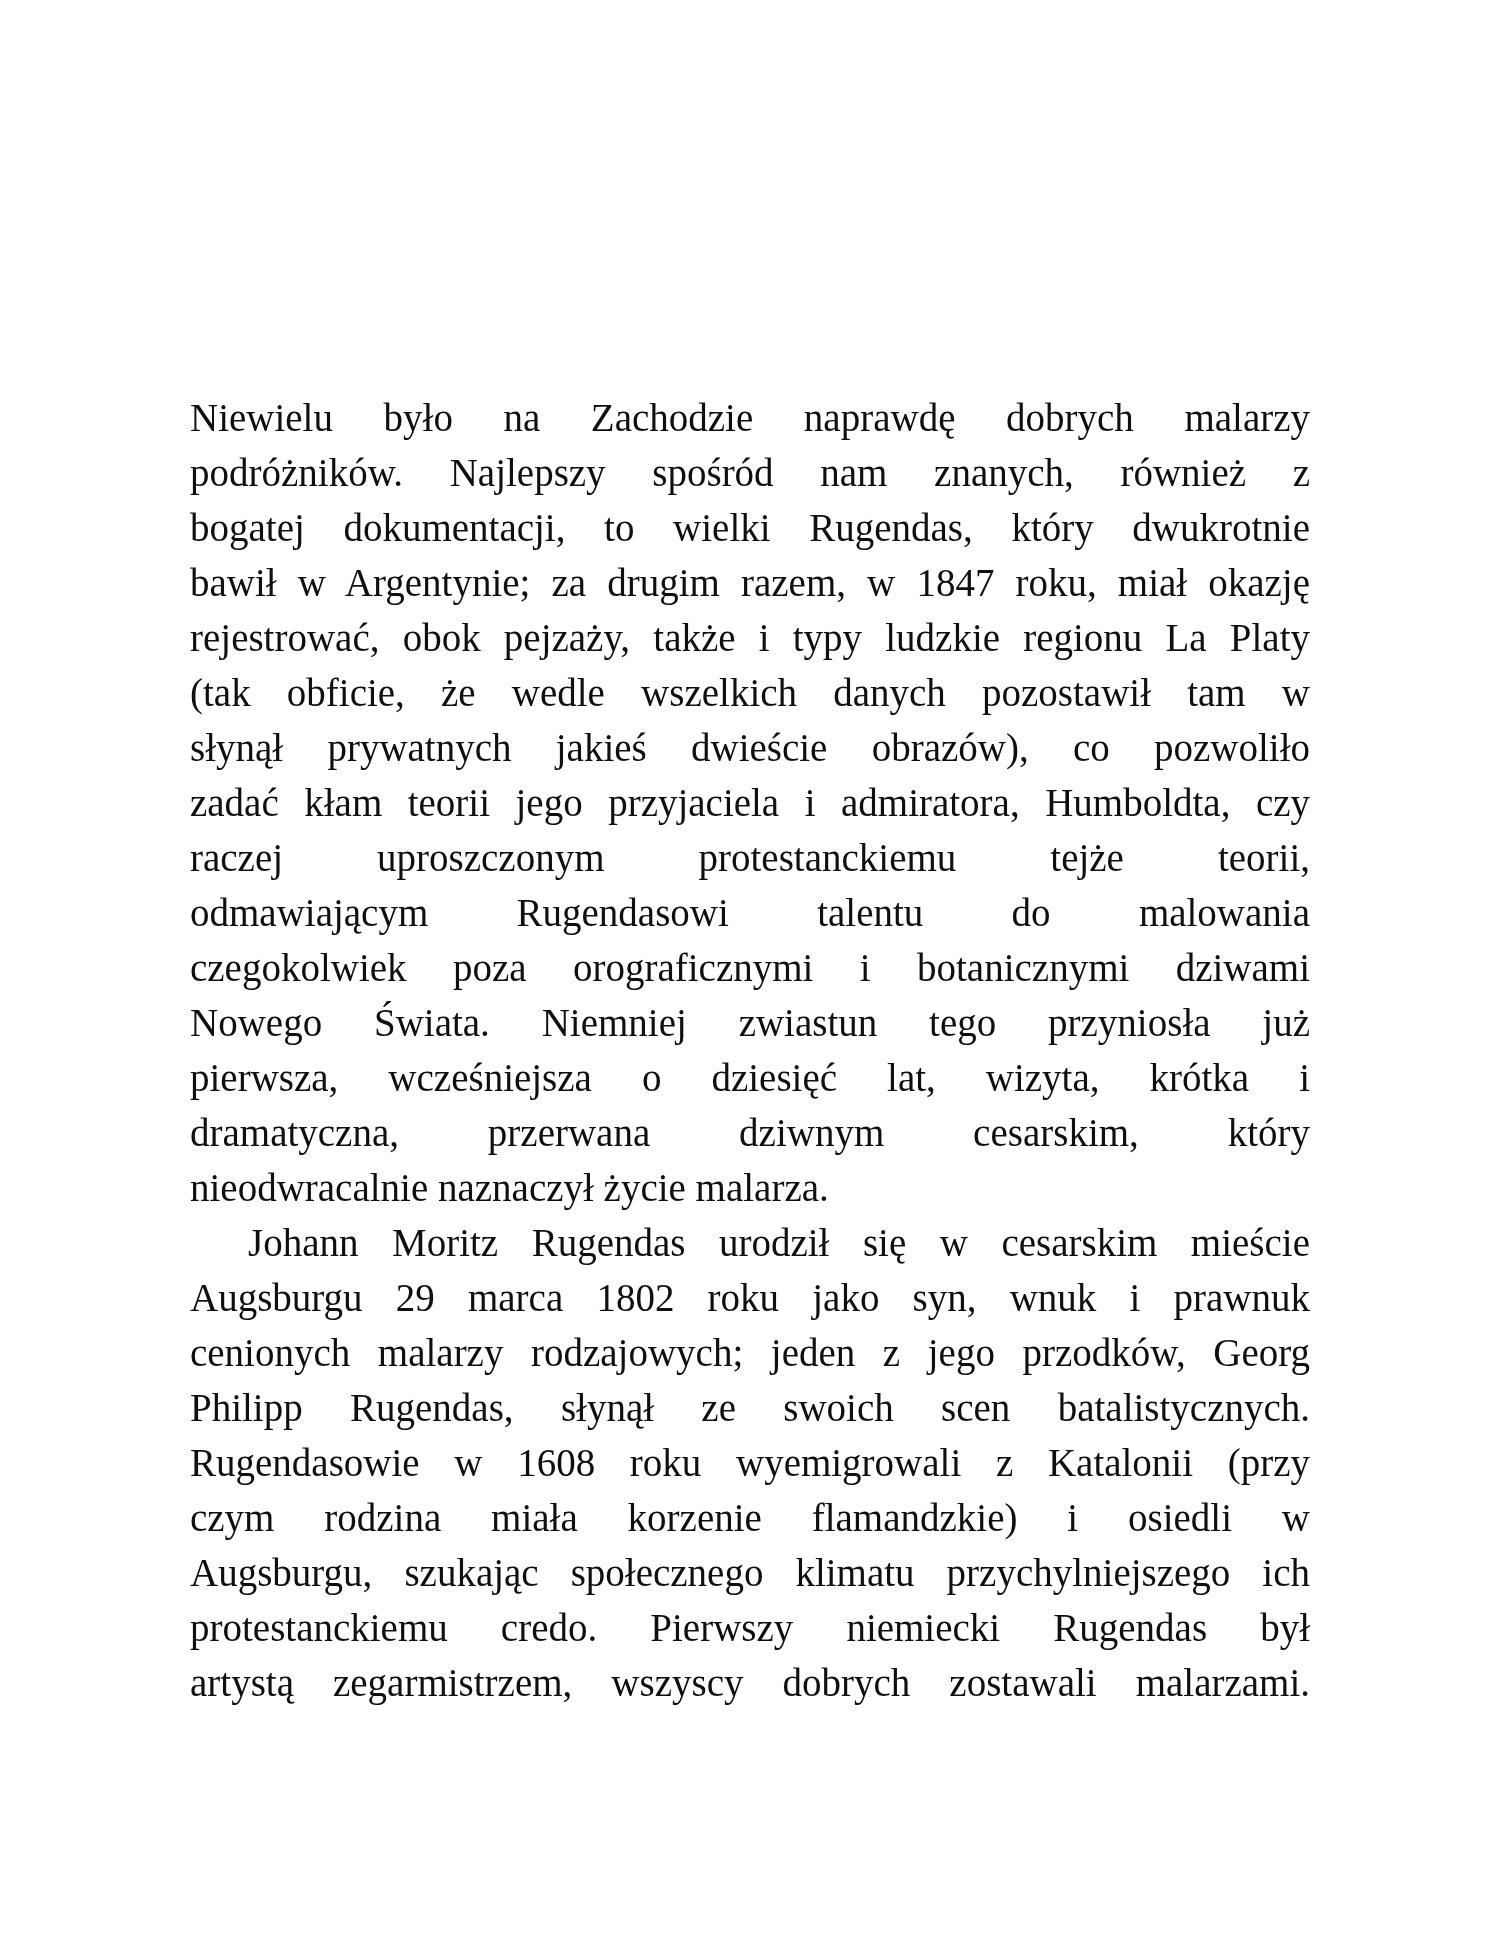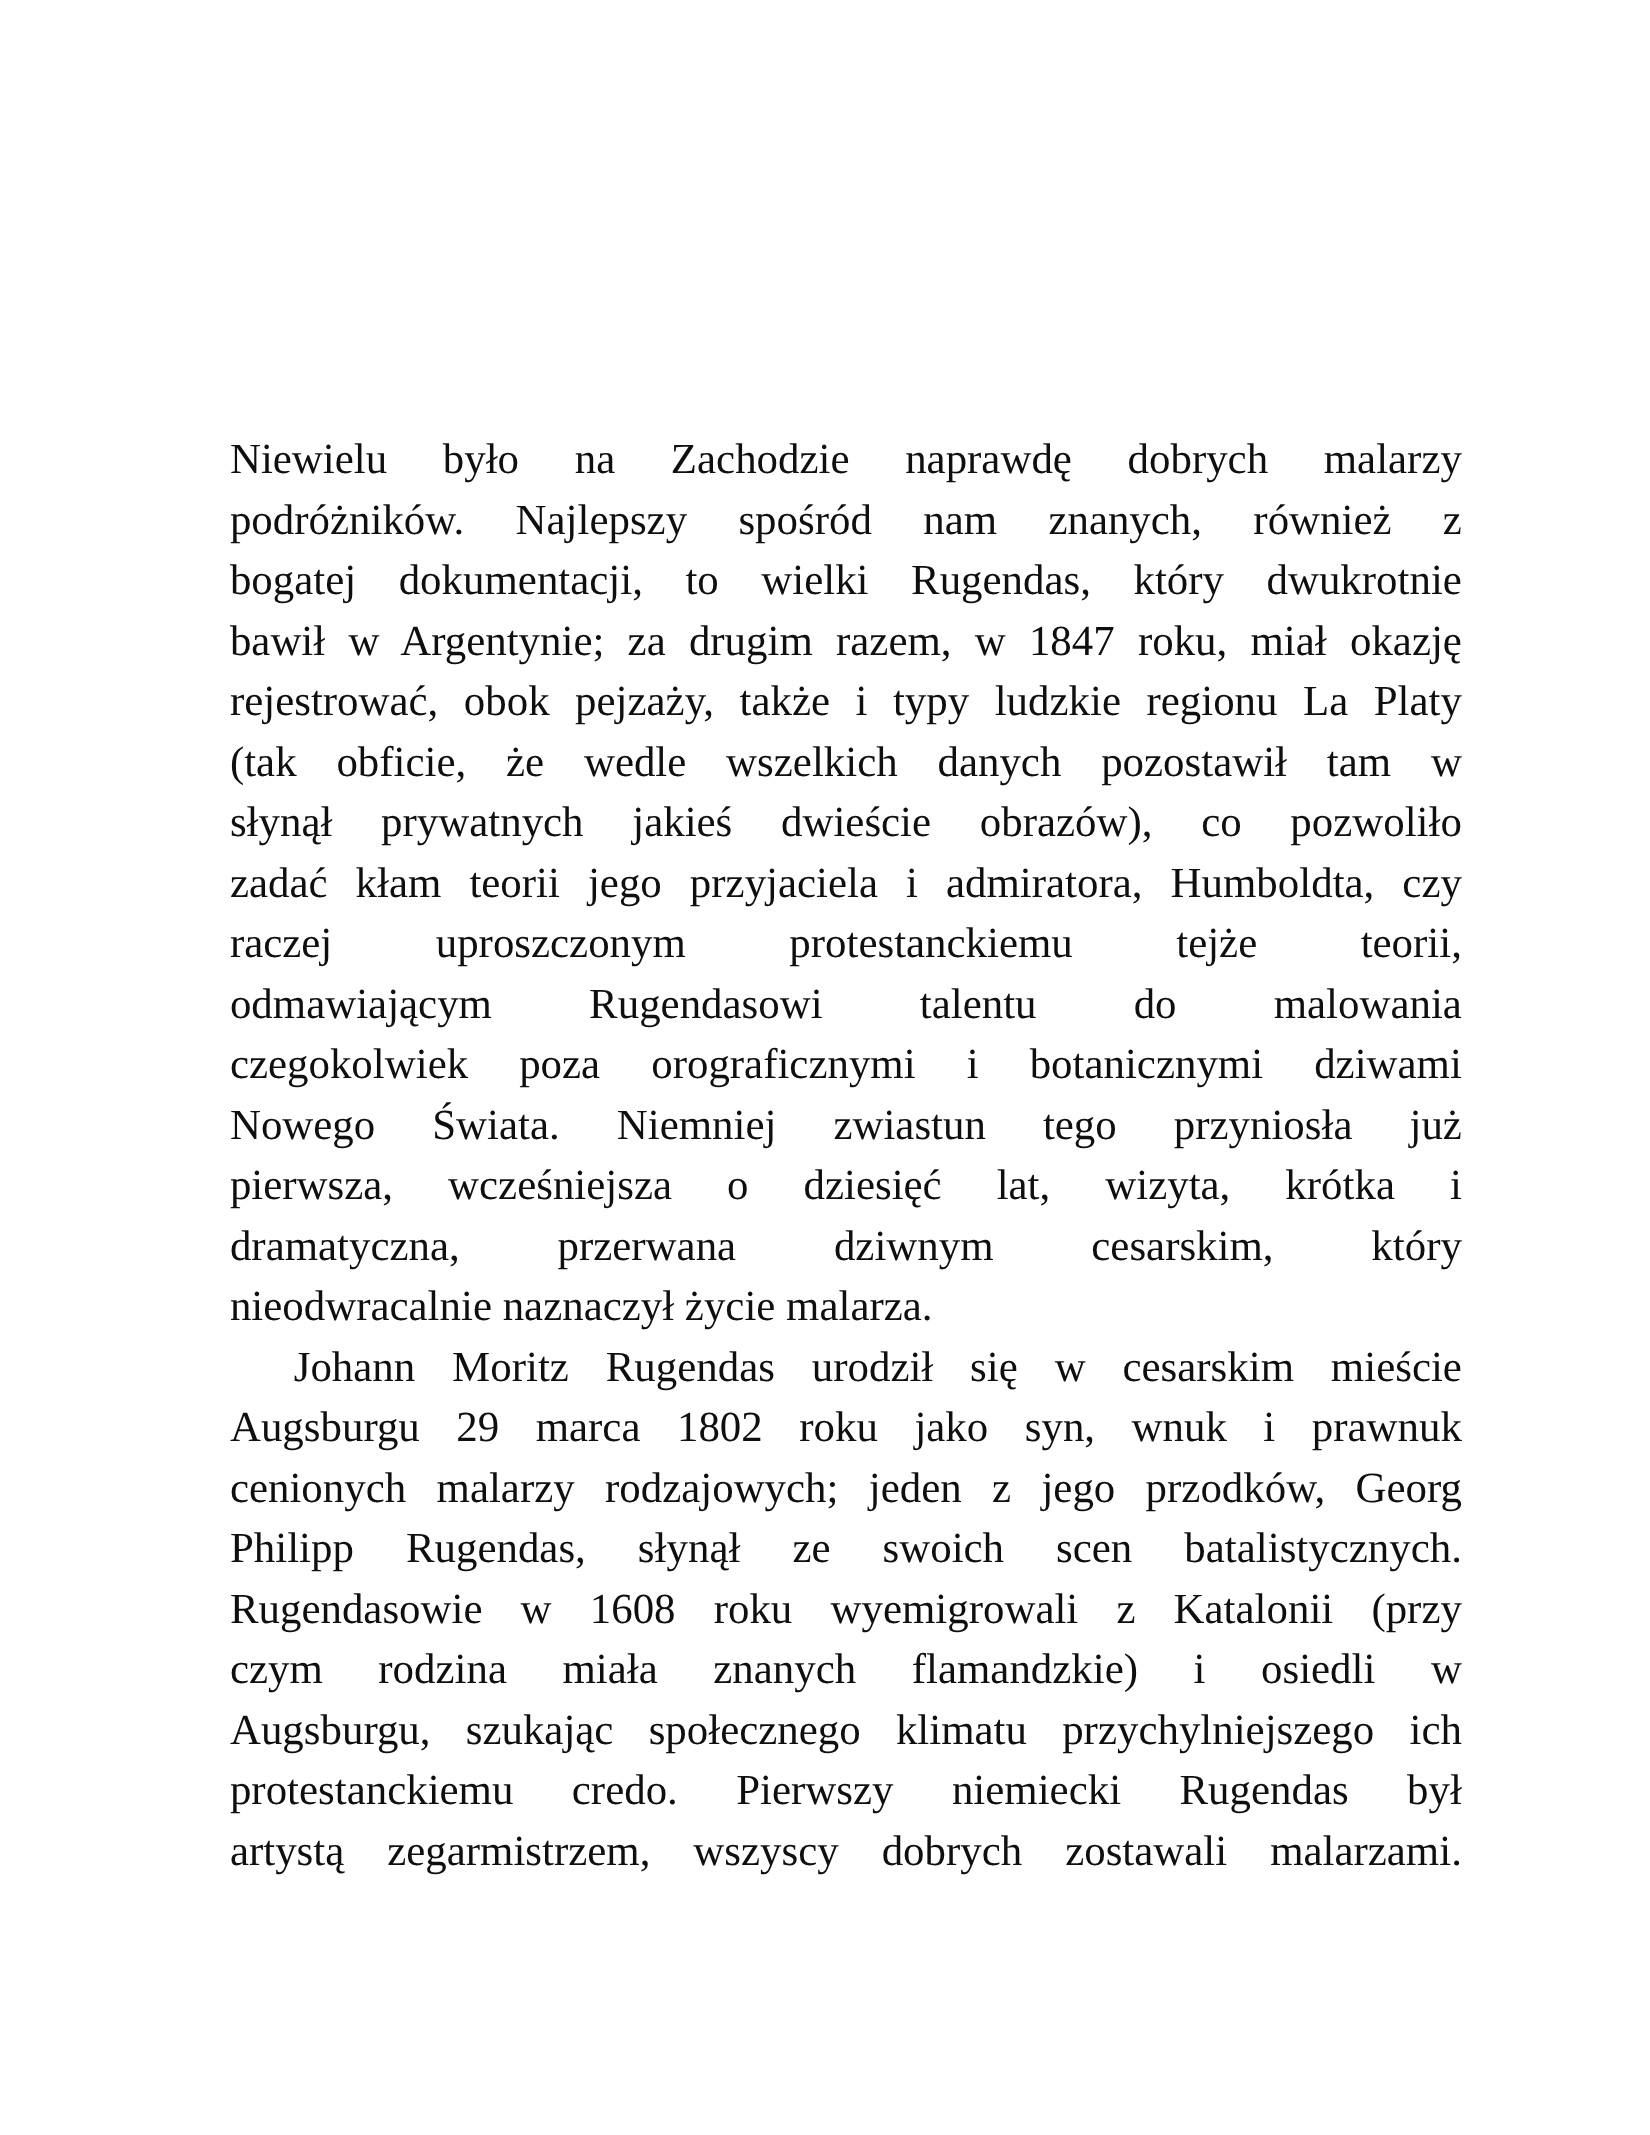--- a/index.html
+++ b/index.html
@@ -22,7 +22,6 @@
     font-size: 39px;
     line-height: 55px;
     color: #0f0f0f;
-    margin-left: 19px;
     -webkit-font-smoothing: antialiased;
   }
   .para {

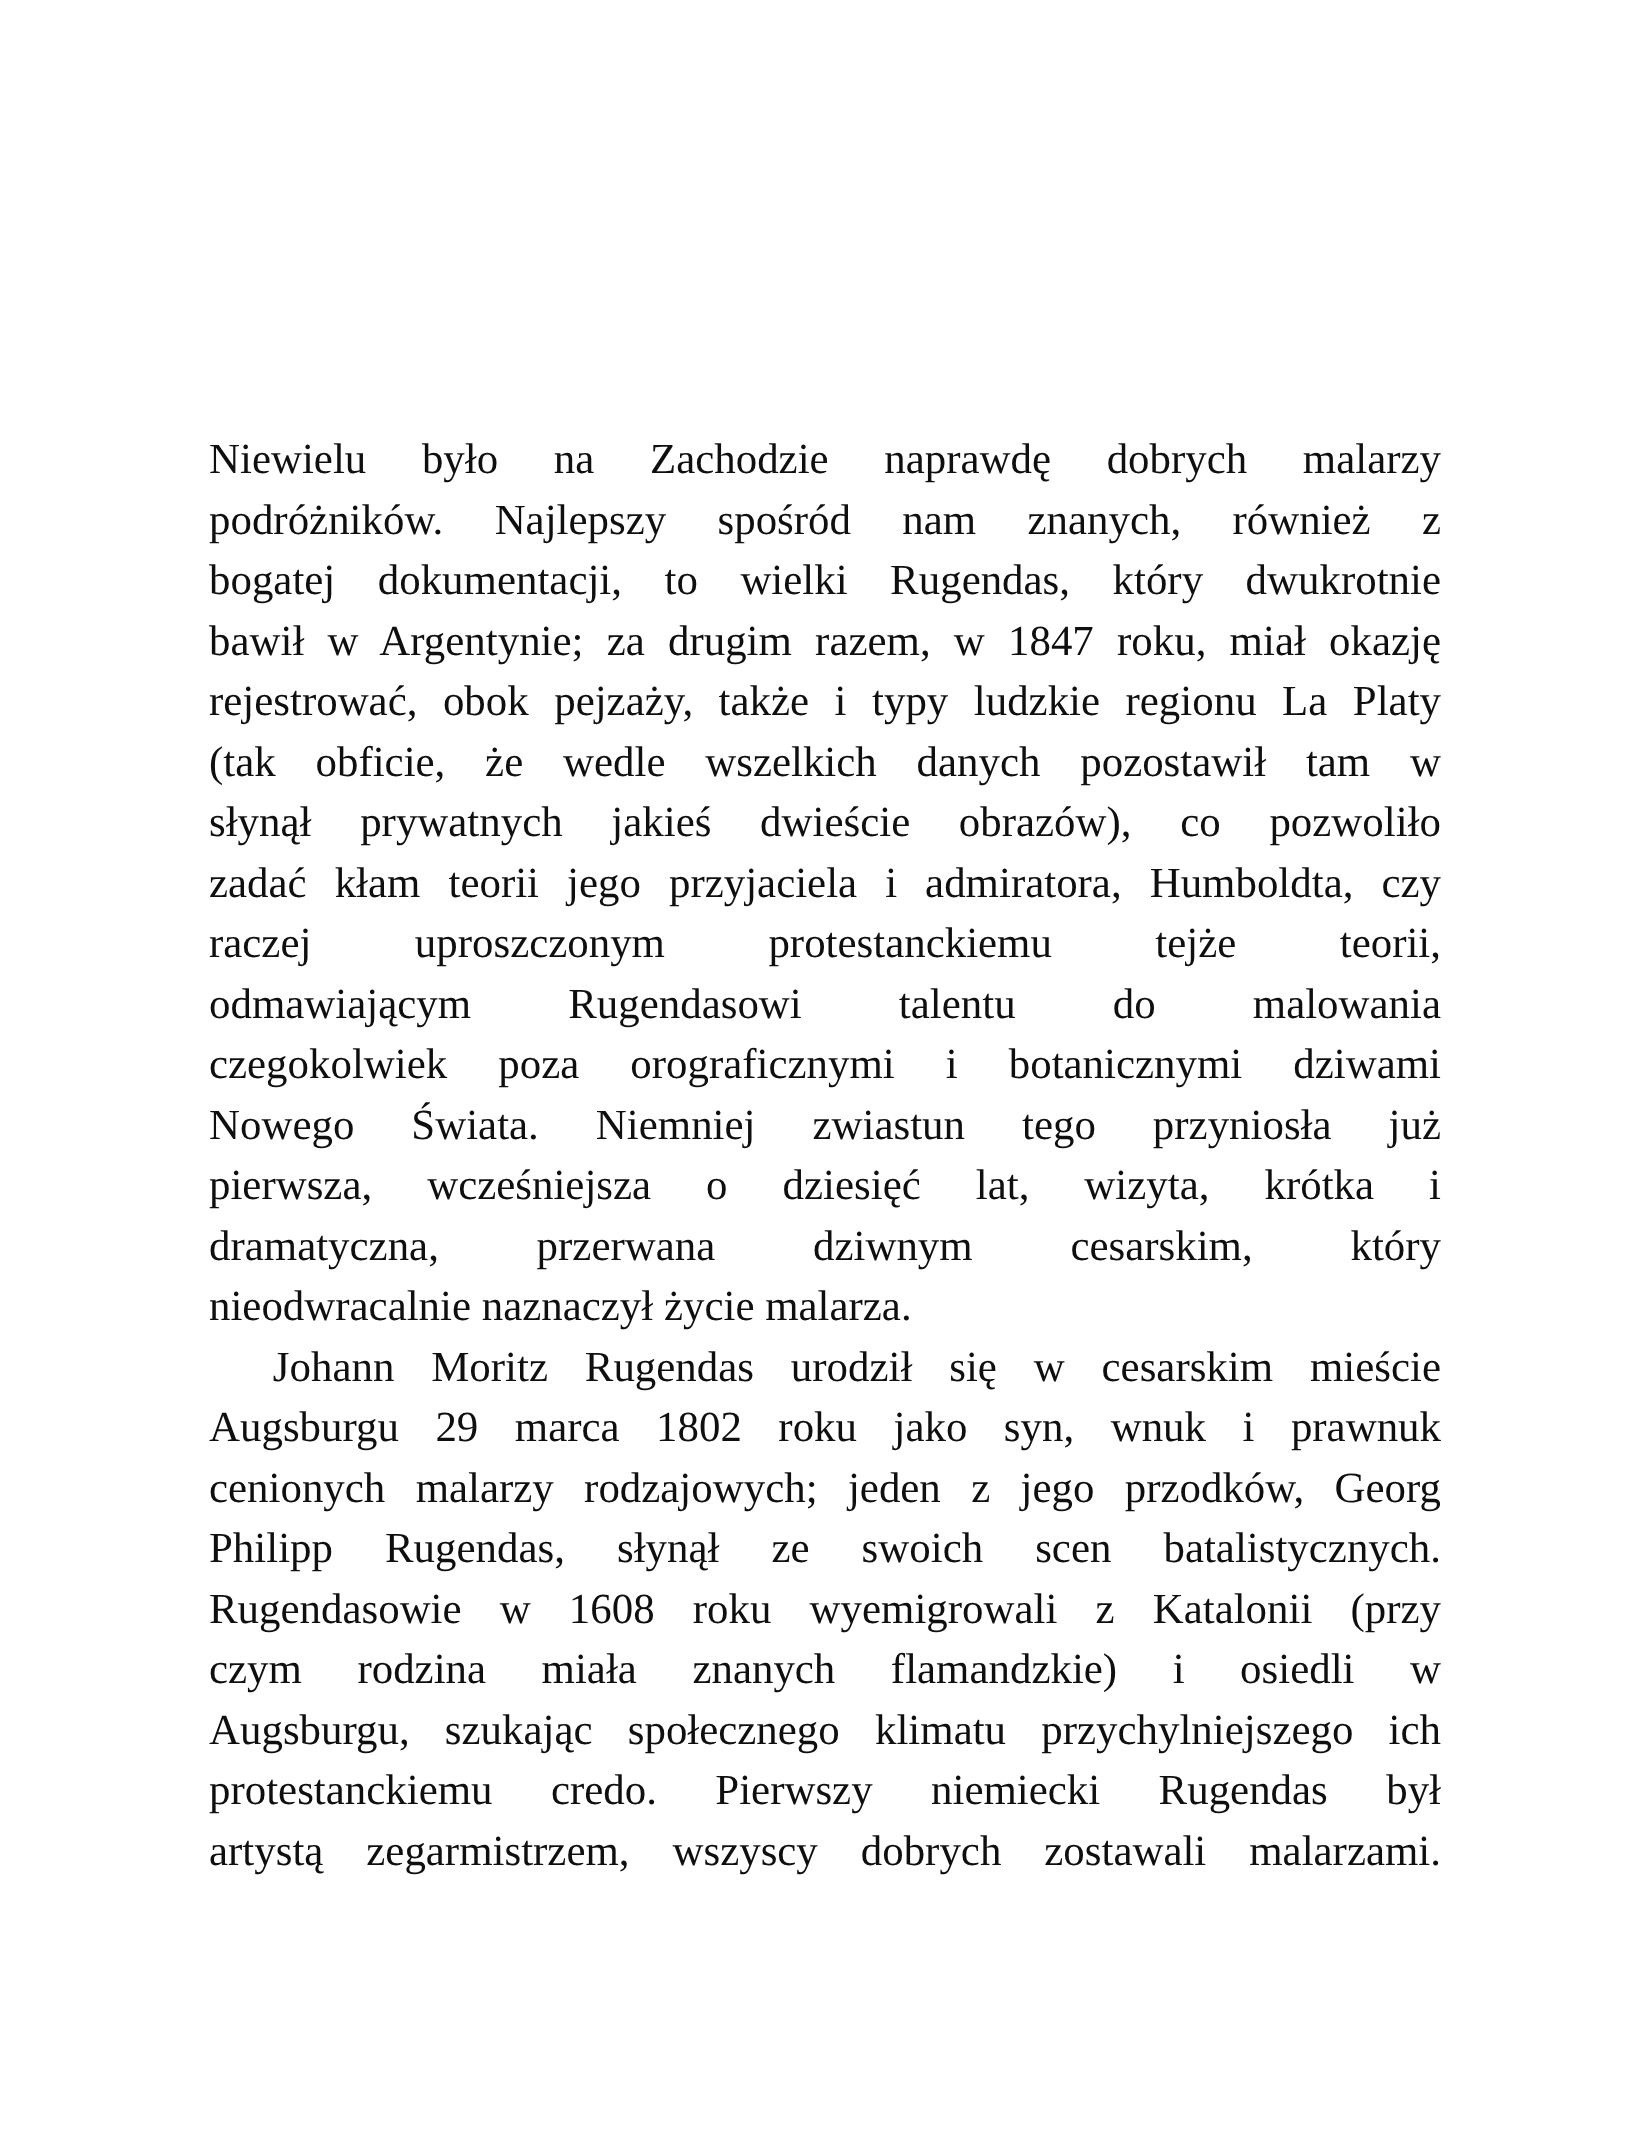--- a/index.html
+++ b/index.html
@@ -69,7 +69,7 @@
         <div class="line">cenionych malarzy rodzajowych; jeden z jego przodków, Georg</div>
         <div class="line">Philipp Rugendas, słynął ze swoich scen batalistycznych.</div>
         <div class="line">Rugendasowie w 1608 roku wyemigrowali z Katalonii (przy</div>
-        <div class="line">czym rodzina miała znanych flamandzkie) i osiedli w</div>
+        <div class="line">czym rodzina miała korzenie flamandzkie) i osiedli w</div>
         <div class="line">Augsburgu, szukając społecznego klimatu przychylniejszego ich</div>
         <div class="line">protestanckiemu credo. Pierwszy niemiecki Rugendas był</div>
         <div class="line">artystą zegarmistrzem, wszyscy dobrych zostawali malarzami.</div>

